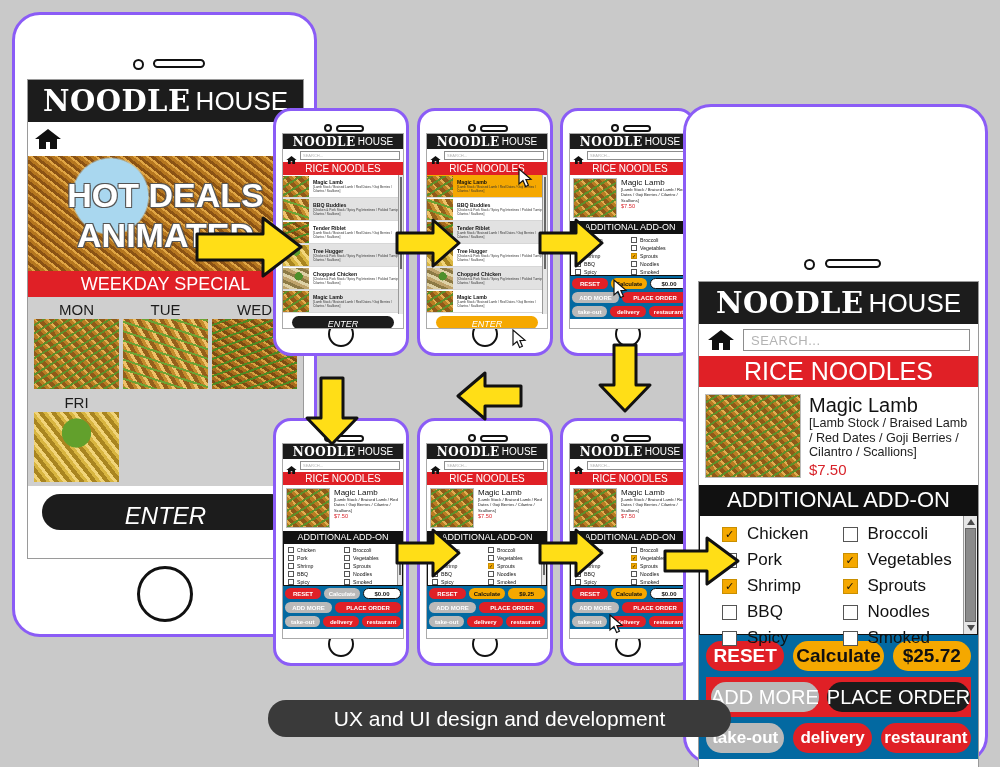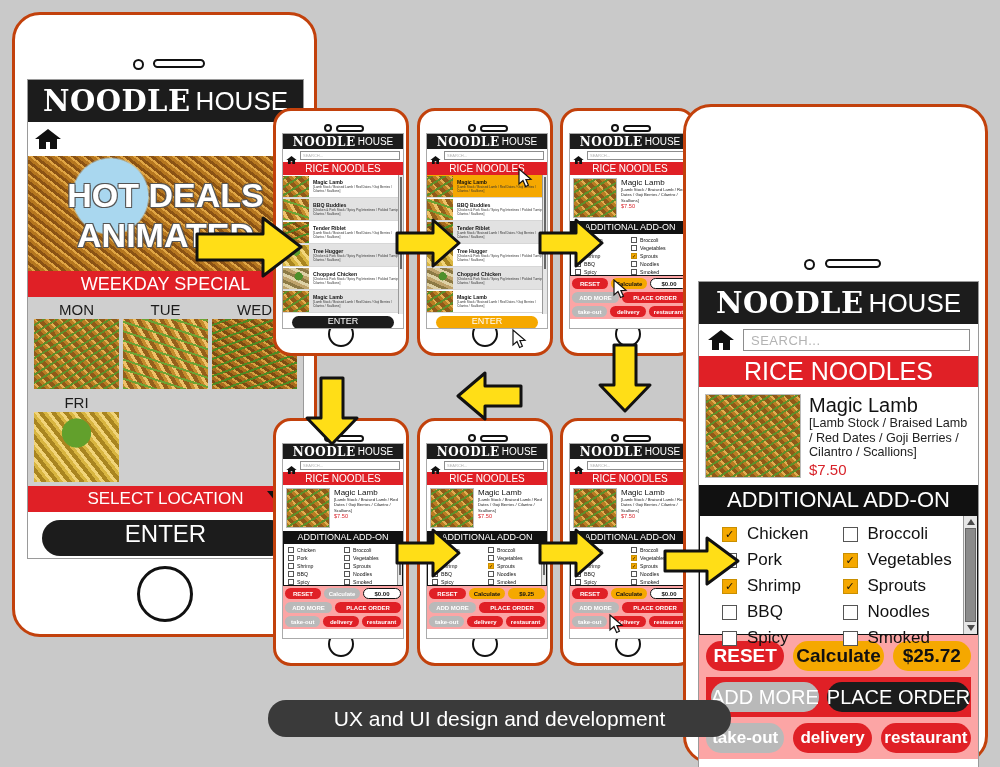--- a/index.html
+++ b/index.html
@@ -12,7 +12,7 @@
   #stage{position:absolute;inset:0;}
 
   
-  .phone{position:absolute;background:#fff;border:3px solid #c2410c;border-radius:28px;box-sizing:border-box;}
+  .phone{position:absolute;background:#fff;border:3px solid #8b5cf6;border-radius:28px;box-sizing:border-box;}
   .phone .speaker{position:absolute;left:50%;transform:translateX(-50%);background:#fff;border:2px solid #111;border-radius:6px;}
   .phone .cam{position:absolute;background:#fff;border:2px solid #111;border-radius:50%;}
   .phone .homebtn{position:absolute;left:50%;transform:translateX(-50%);border:3px solid #111;border-radius:50%;background:#fff;}

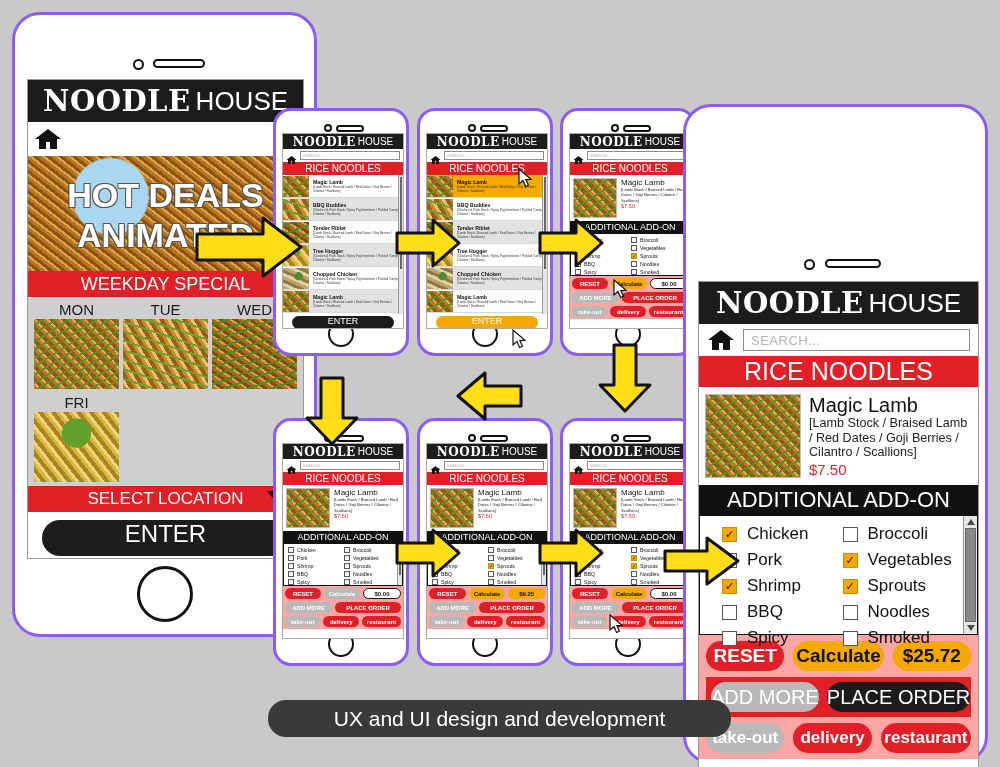--- a/index.html
+++ b/index.html
@@ -83,7 +83,7 @@
   .daycell .dimg{background-size:cover;background-position:center;}
   .selectloc{background:#e02026;color:#fff;display:flex;align-items:center;justify-content:center;position:relative;box-sizing:border-box;}
   .selectloc .caret{position:absolute;right:10px;width:0;height:0;border-left:13px solid transparent;border-right:13px solid transparent;border-top:16px solid #111;}
-  .enterbtn{background:#1c1c1c;color:#fff;border-radius:999px;display:flex;align-items:flex-start;justify-content:center;}
+  .enterbtn{background:#1c1c1c;color:#fff;border-radius:999px;display:flex;align-items:flex-end;justify-content:center;font-style:italic;}
   .enterbtn.yellow{background:#f5a800;color:#fff;}
 
   

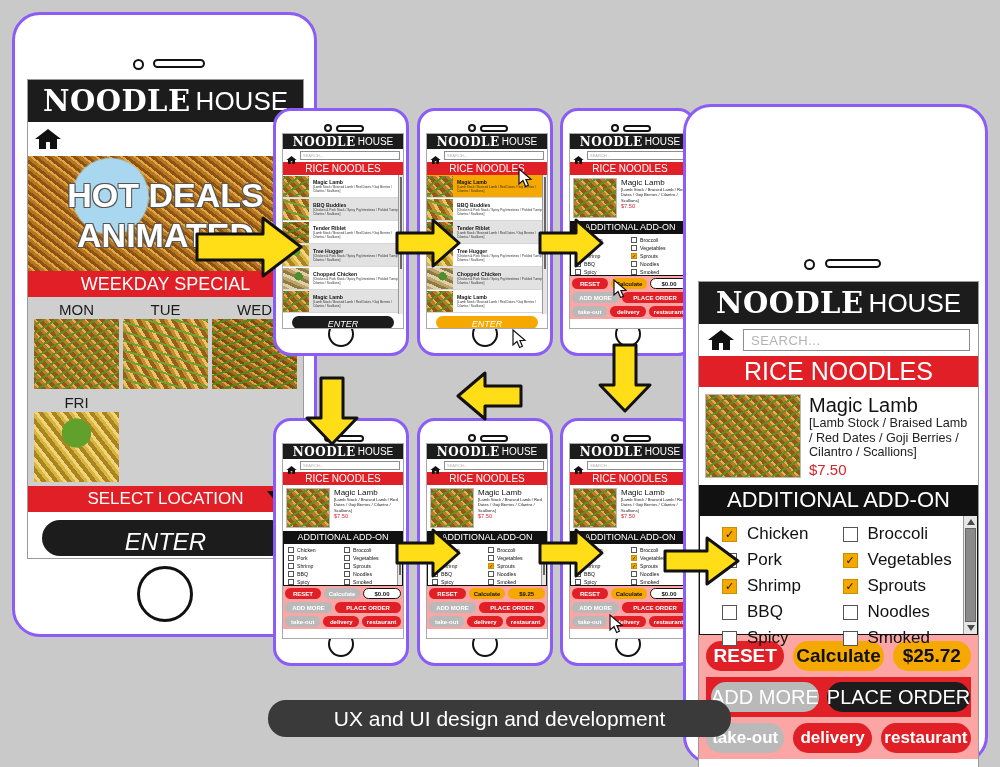--- a/index.html
+++ b/index.html
@@ -173,10 +173,6 @@
         </div>
       </div>
 
-      <div class="selectloc" style="height:26px;font-size:17px;">
-        <span>SELECT LOCATION</span>
-        <span class="caret"></span>
-      </div>
 
       <div style="padding:8px 14px 0 14px;">
         <div class="enterbtn" style="height:36px;font-size:24px;">

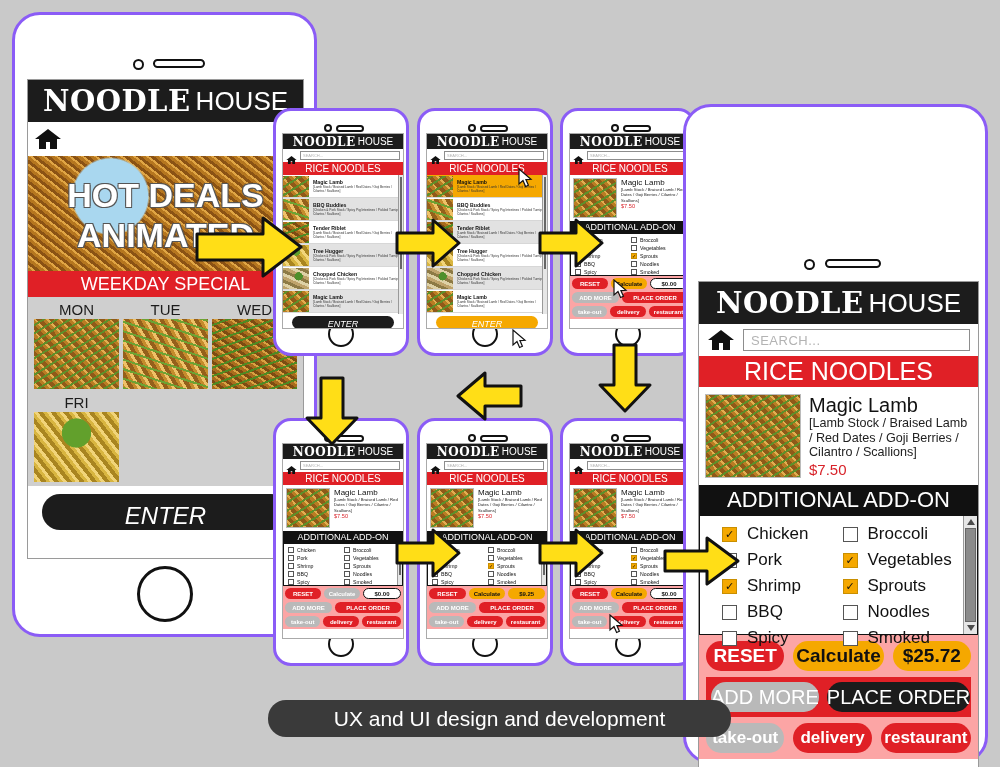--- a/index.html
+++ b/index.html
@@ -63,7 +63,7 @@
   .vscroll .ar{position:absolute;left:50%;transform:translateX(-50%);width:0;height:0;}
 
   
-  .actionsbg{background:#fca5a5;box-sizing:border-box;}
+  .actionsbg{background:#0369a1;box-sizing:border-box;}
   .btnrow{display:flex;align-items:center;box-sizing:border-box;}
   .btn{display:flex;align-items:center;justify-content:center;border-radius:999px;box-sizing:border-box;text-align:center;white-space:nowrap;}
   .btn.red{background:#e02026;color:#fff;}

